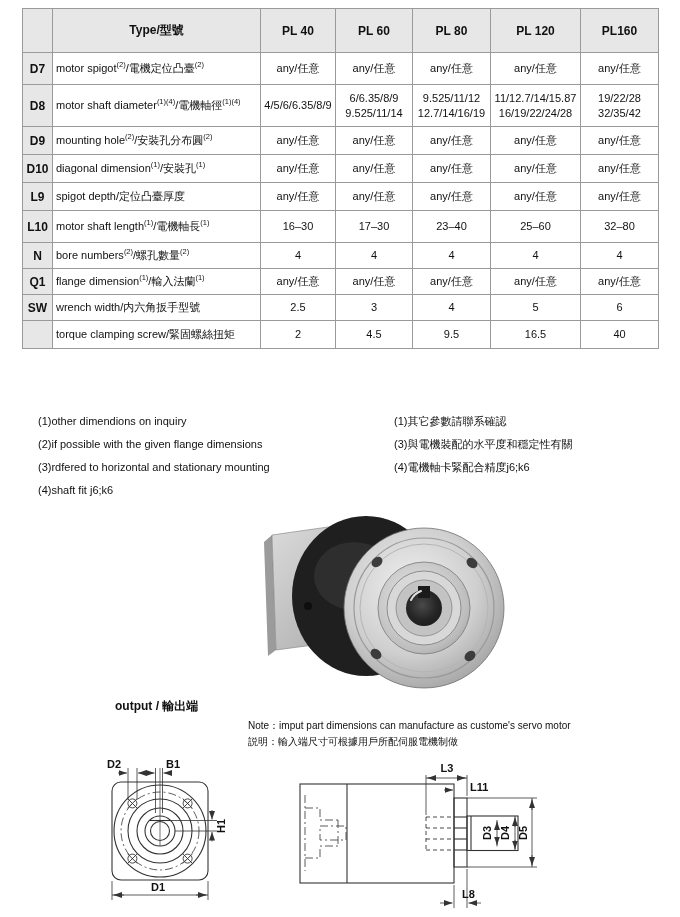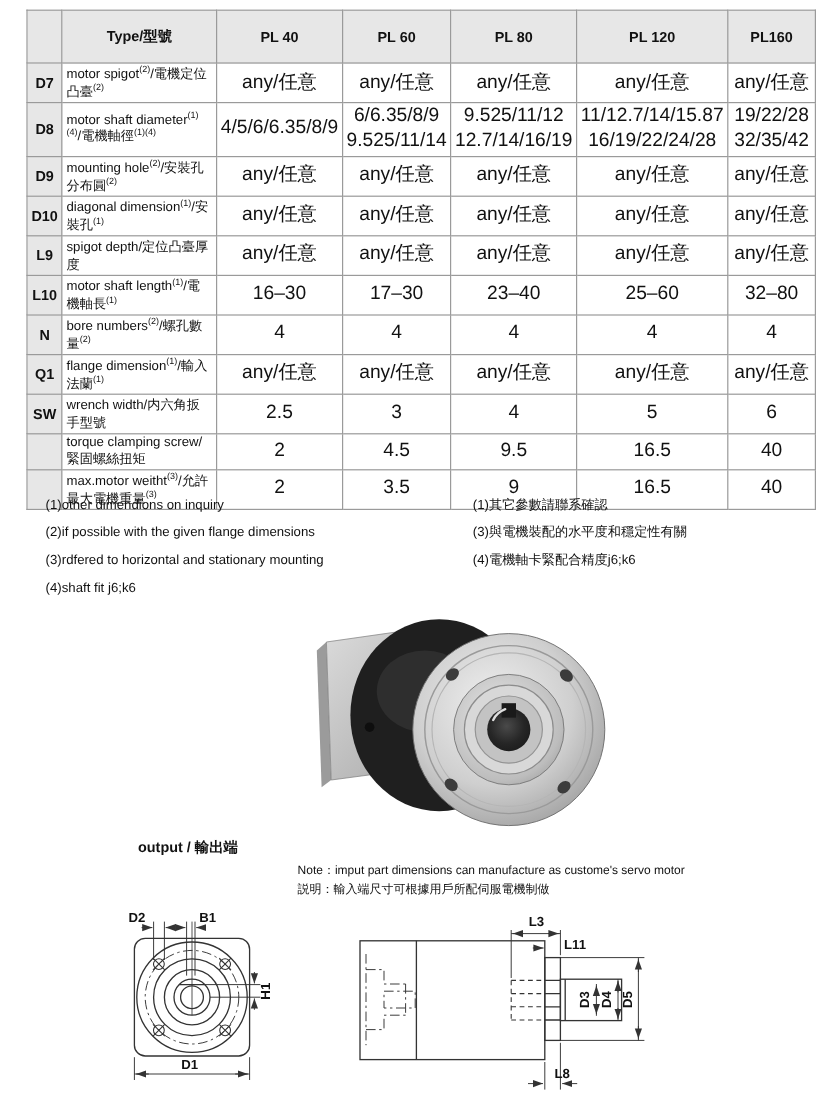--- a/index.html
+++ b/index.html
@@ -12,7 +12,7 @@
   table.spec th{background:#e7e7e7;font-size:12px;font-weight:bold;text-align:center;}
   td.key{background:#e7e7e7;font-weight:bold;font-size:12px;text-align:center;}
   td.lab{font-size:11px;text-align:left;padding-left:8px;}
-  td.val{font-size:16px;text-align:center;white-space:pre-line;line-height:1.3;}
+  td.val{font-size:11px;text-align:center;white-space:pre-line;line-height:1.3;}
   sup{font-size:7.5px;line-height:0;}
 
   

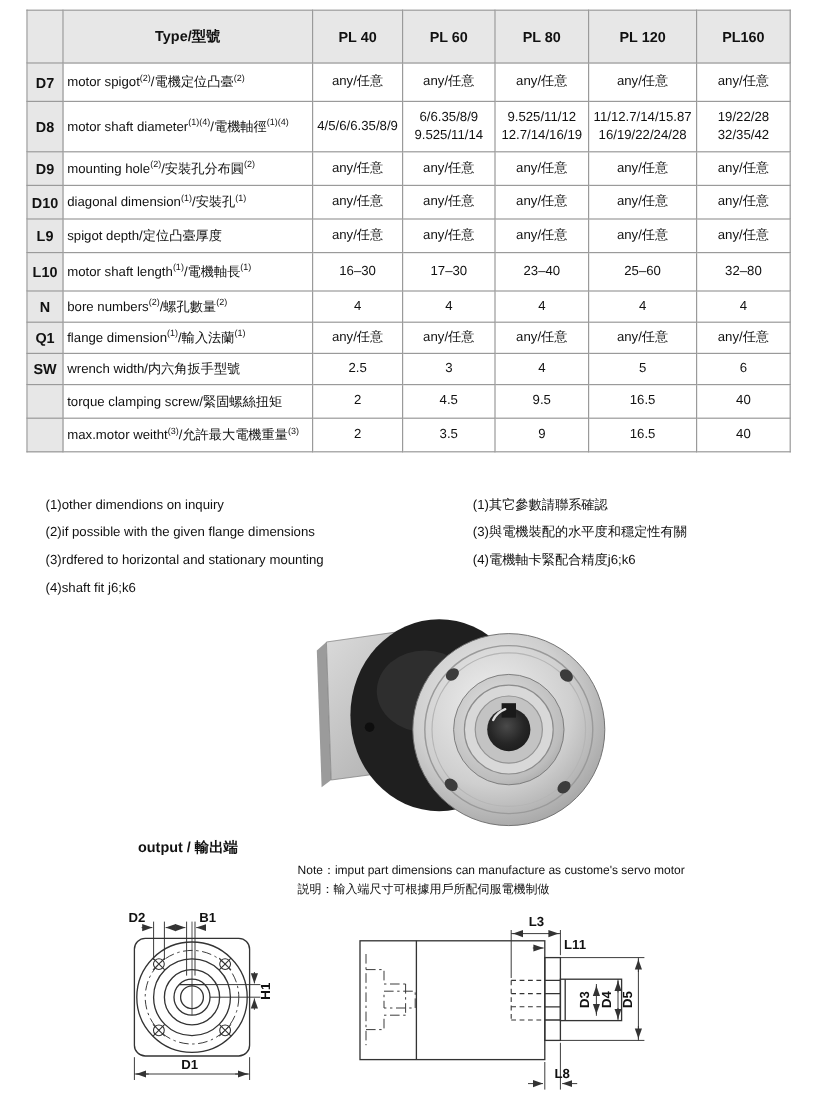--- a/index.html
+++ b/index.html
@@ -145,15 +145,6 @@
           <td class="val">2</td>
           <td class="val">4.5</td>
           <td class="val">9.5</td>
-          <td class="val">16.5</td>
-          <td class="val">40</td>
-        </tr>
-        <tr style="height: 28px;">
-          <td class="key"></td>
-          <td class="lab"><span>max.motor weitht</span><sup>(3)</sup><span>/允許最大電機重量</span><sup>(3)</sup></td>
-          <td class="val">2</td>
-          <td class="val">3.5</td>
-          <td class="val">9</td>
           <td class="val">16.5</td>
           <td class="val">40</td>
         </tr>

